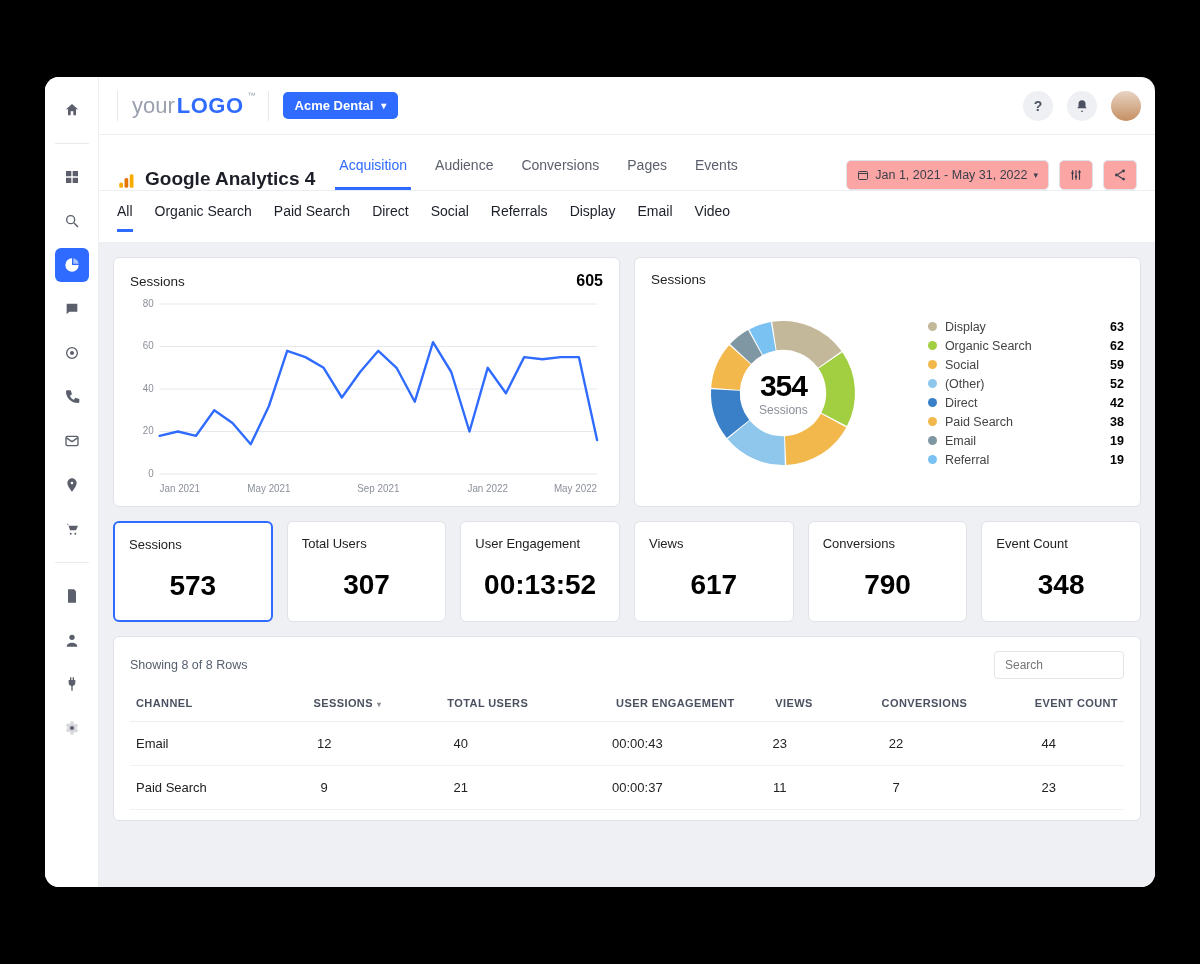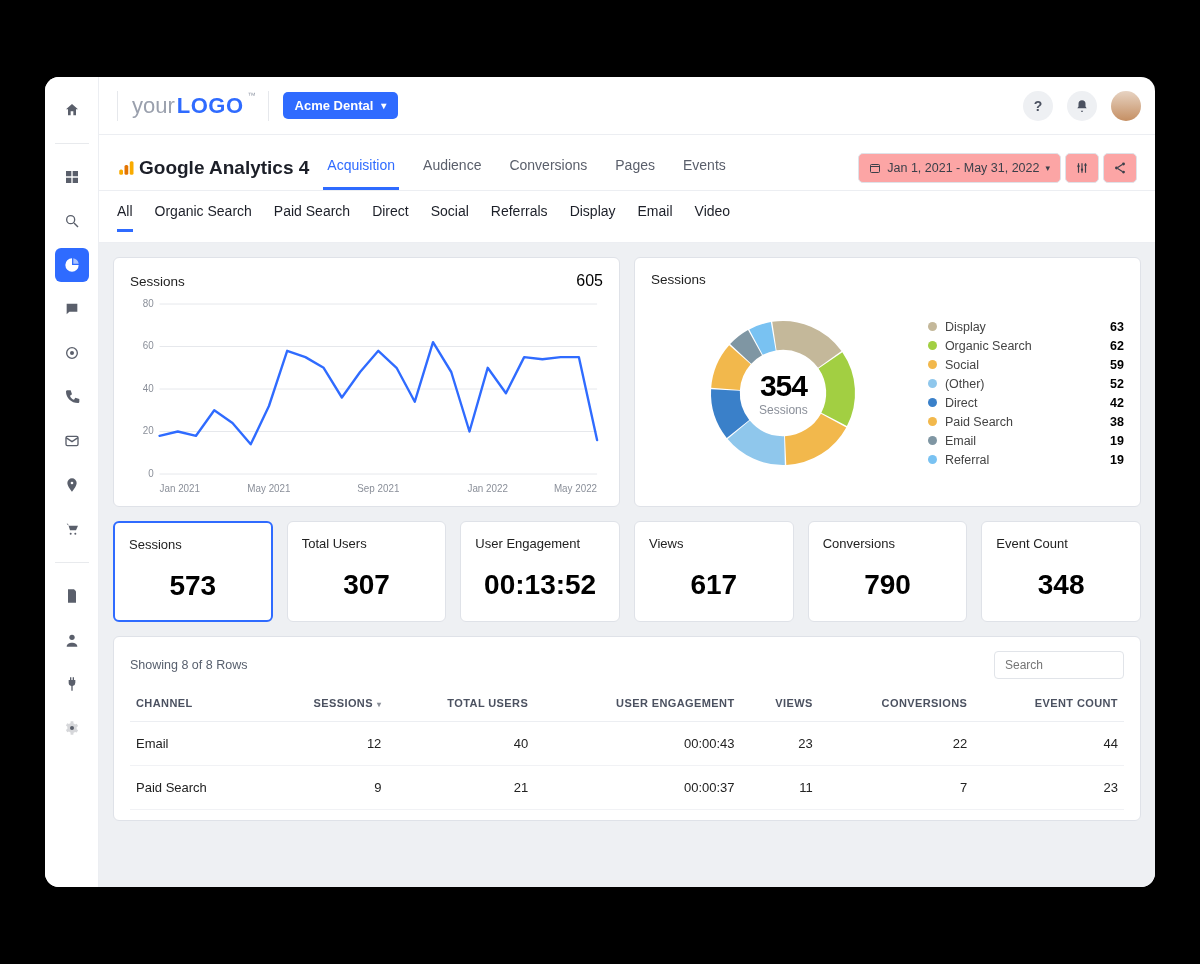--- a/index.html
+++ b/index.html
@@ -86,9 +86,9 @@
 
   
   .page-head {
-    display:flex; align-items:center;
+    display:flex; align-items:flex-end;
     padding: 10px 18px 0 18px;
-    gap: 4px;
+    gap: 10px;
     border-bottom: 1px solid #eceef2;
   }
   .ga-icon { width:18px; height:18px; }

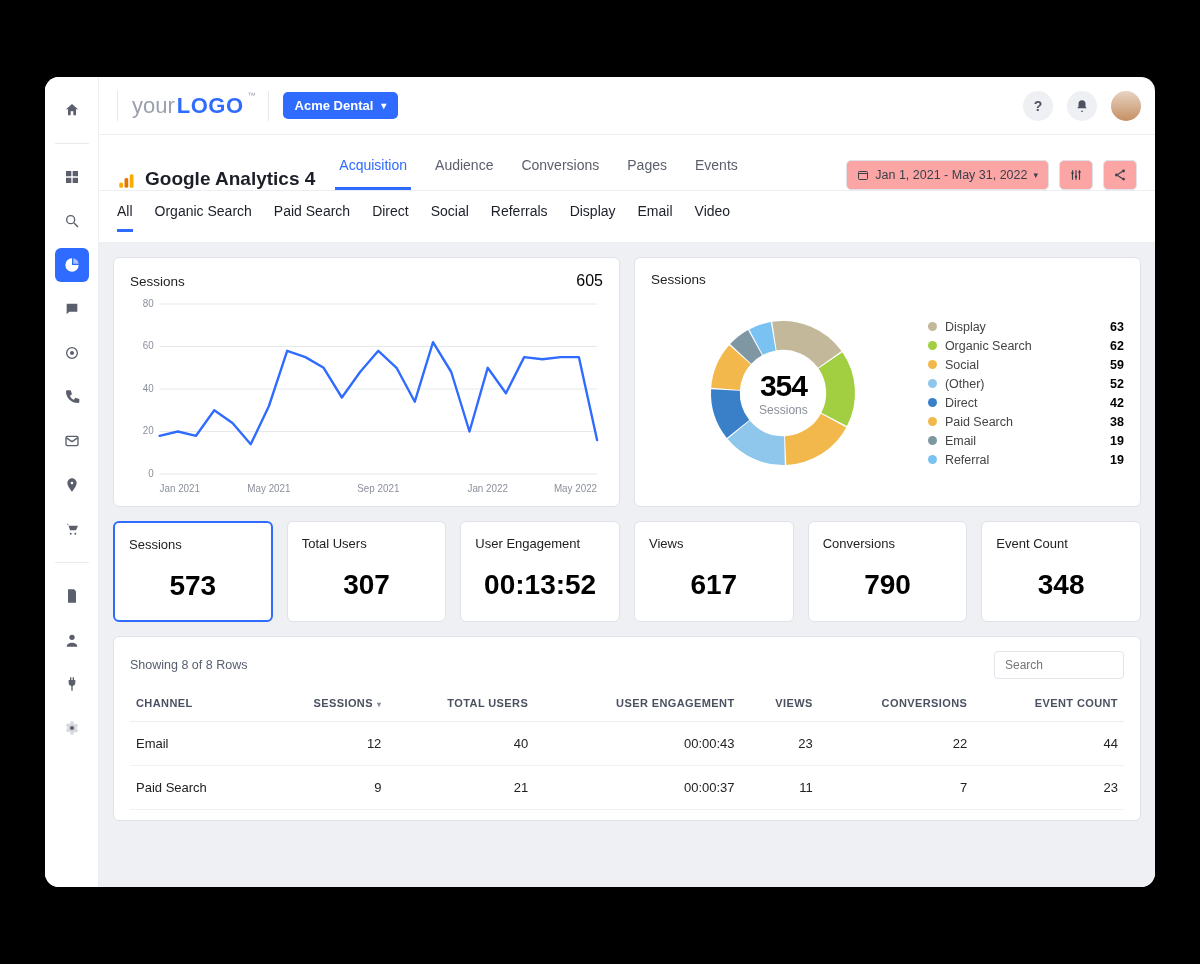--- a/index.html
+++ b/index.html
@@ -135,7 +135,7 @@
   }
   .card-head { display:flex; align-items:center; margin-bottom:6px; }
   .card-head .label { font-size: 13.5px; color:#222; }
-  .card-head .value { margin-left:auto; font-weight:400; }
+  .card-head .value { margin-left:auto; font-weight:700; }
 
   
   .linechart { height: 200px; position:relative; }

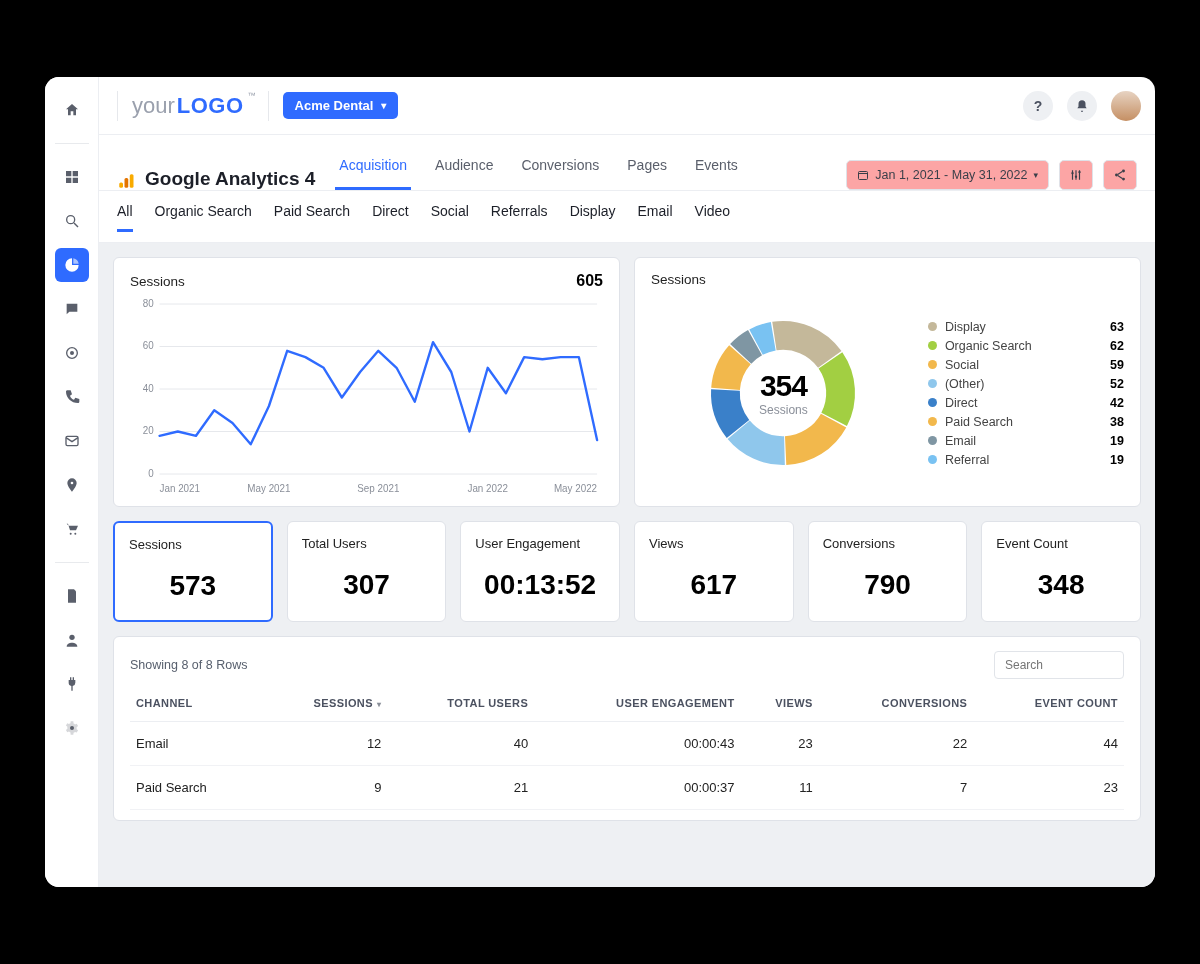--- a/index.html
+++ b/index.html
@@ -178,7 +178,7 @@
   th { font-size:11px; color:#4b5160; text-transform:uppercase; letter-spacing:0.4px; text-align:right; padding:8px 6px 12px; border-bottom:1px solid #eceef2;}
   th.first { text-align:left; }
   th .sort { font-size:8px; margin-left:4px; color:#8a8f99;}
-  td { font-size:13px; color:#222; text-align:right; padding:14px 6px; }
+  td { font-size:13px; color:#222; text-align:center; padding:14px 6px; }
   td.first { text-align:left; }
   tbody tr { border-bottom:1px solid #f1f2f5; }
 </style>

